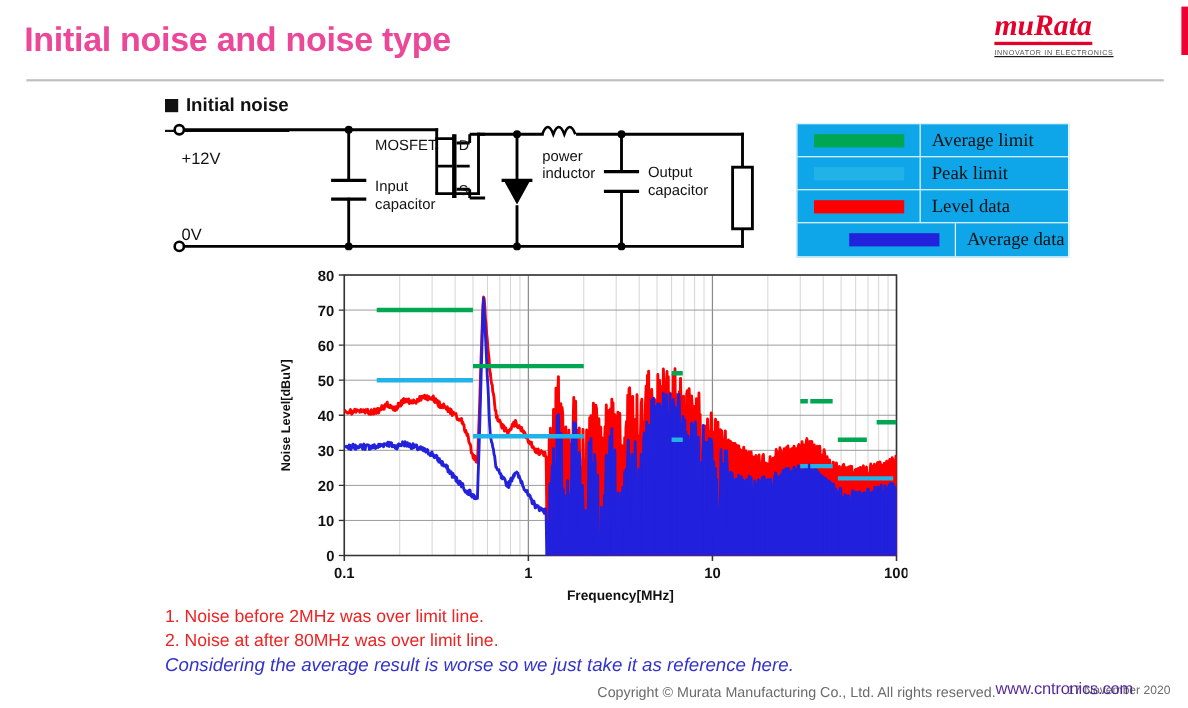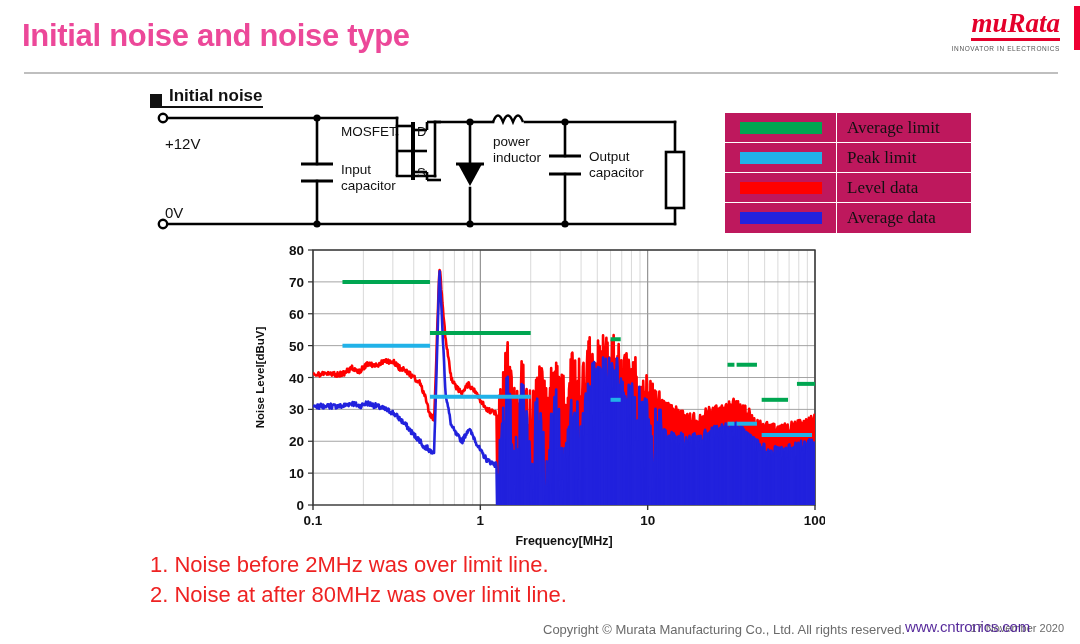--- a/index.html
+++ b/index.html
@@ -23,7 +23,7 @@
     background:#bfbfbf;
   }
   #brand-logo {
-    position:absolute; right:20px; top:10px; width:140px; text-align:right;
+    position:absolute; right:36px; top:10px; width:140px; text-align:left;text-decoration:underline;
   }
   #brand-wordmark {
     font-family:"Liberation Serif", serif;

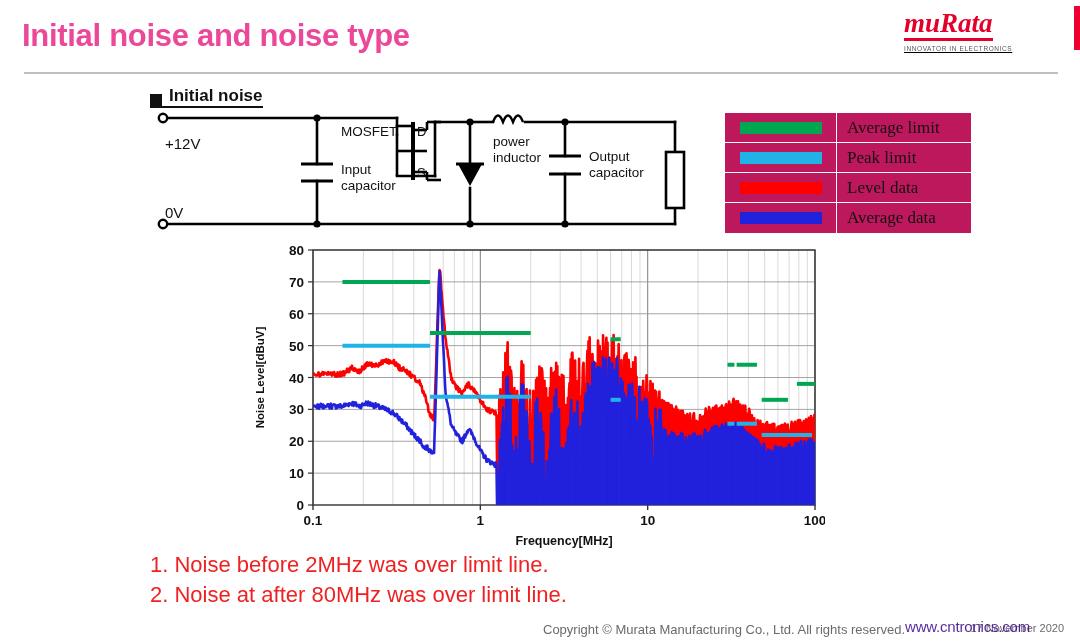--- a/index.html
+++ b/index.html
@@ -45,8 +45,8 @@
   #section-heading {
     position:absolute; left:150px; top:86px;
     font-size:17px; font-weight:bold; color:#111;
-    border-bottom:2px solid #111; padding-bottom:0;
-    display:flex; align-items:flex-end; gap:7px;
+    border-bottom:2px solid #111; padding-bottom:12px;
+    display:flex; align-items:center; gap:7px;
   }
   #section-bullet { width:12px; height:12px; background:#111; display:inline-block; }
 

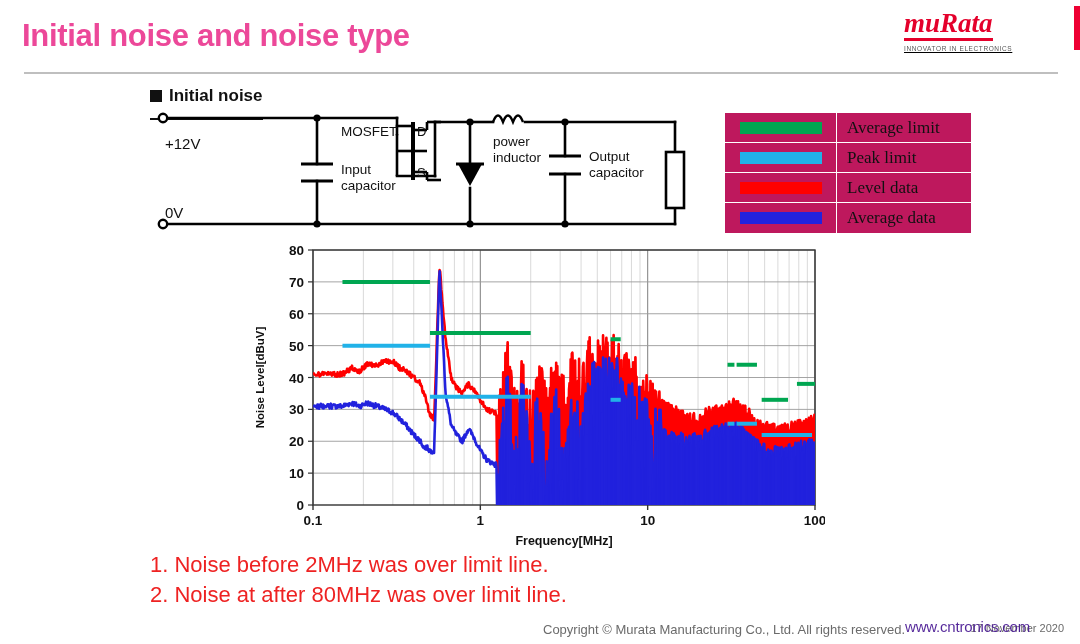--- a/index.html
+++ b/index.html
@@ -207,7 +207,7 @@
 </svg>
 </div>
 
-<div id="legend" style="background: #be185d;">
+<div id="legend" style="background: #0ea5e9;">
   <div class="legend-row">
     <div class="legend-swatch-cell">
       <span class="legend-swatch" id="sw0" style="background: rgb(0, 166, 81);"></span>

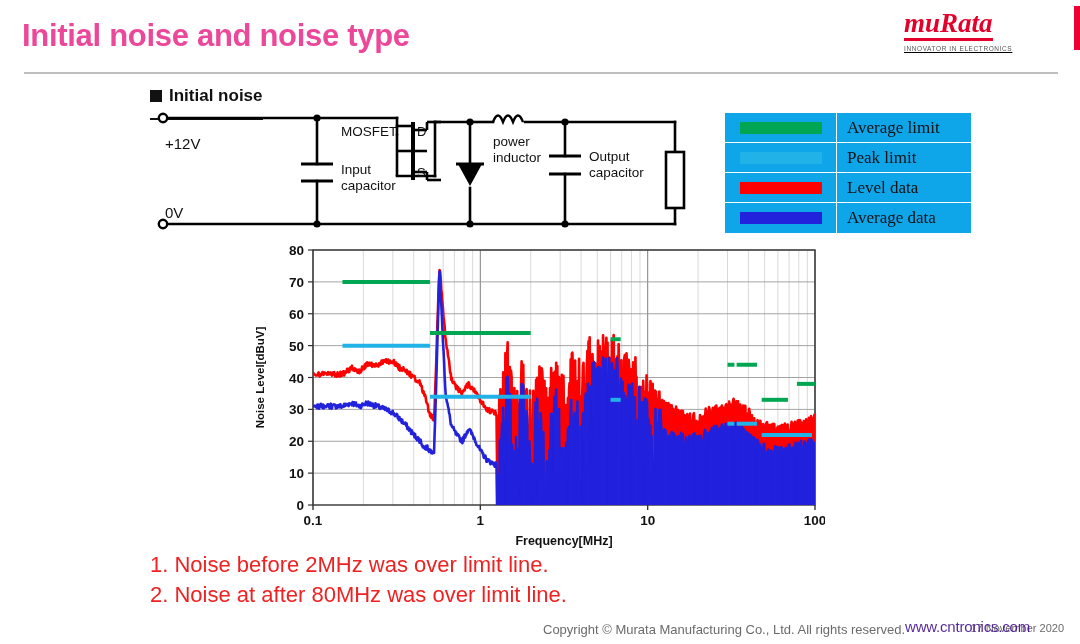--- a/index.html
+++ b/index.html
@@ -62,7 +62,7 @@
     display:flex; align-items:center; height:30px;
     border-bottom:1px solid #ffffff;
   }
-  .legend-row:last-child { border-bottom:none; }
+  .legend-row:last-child { border-bottom:none;padding-left:32px; }
   .legend-swatch-cell {
     width:112px; display:flex; align-items:center; justify-content:center;
     border-right:1px solid #ffffff; height:100%;

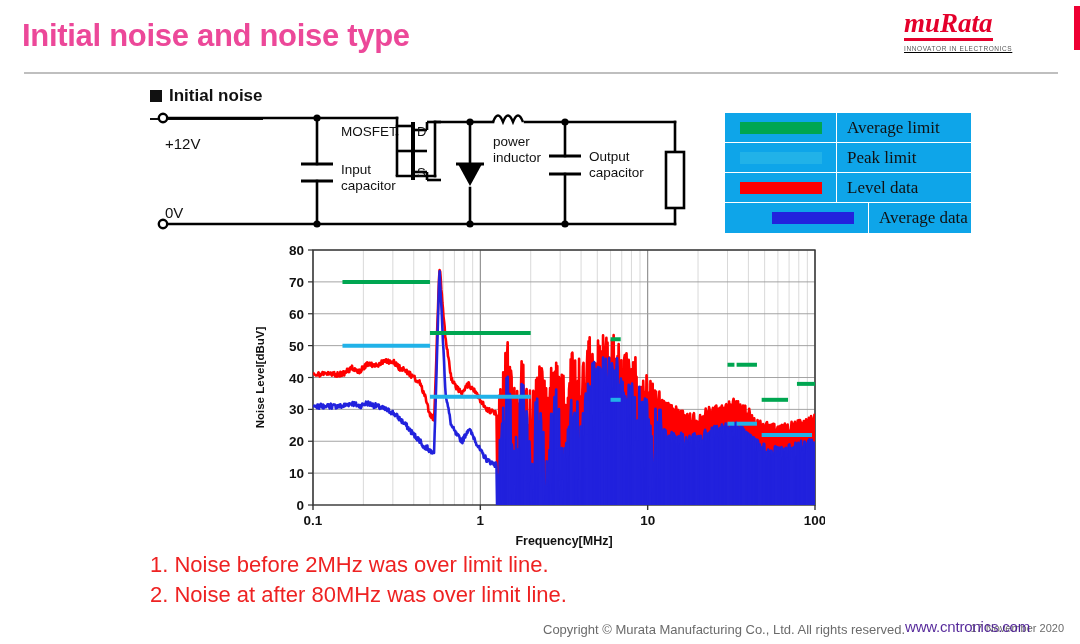--- a/index.html
+++ b/index.html
@@ -79,7 +79,7 @@
 
   
   #notes { position:absolute; left:150px; top:550px; width:820px; }
-  .note-line { font-size:22px; color:#ee2222; line-height:1.35; white-space:nowrap; }
+  .note-line { font-size:16px; color:#ee2222; line-height:1.35; white-space:nowrap; }
   #note-italic {
     font-size:17px; color:#3333cc; font-style:italic;
     line-height:1.35; white-space:nowrap; margin-top:1px;

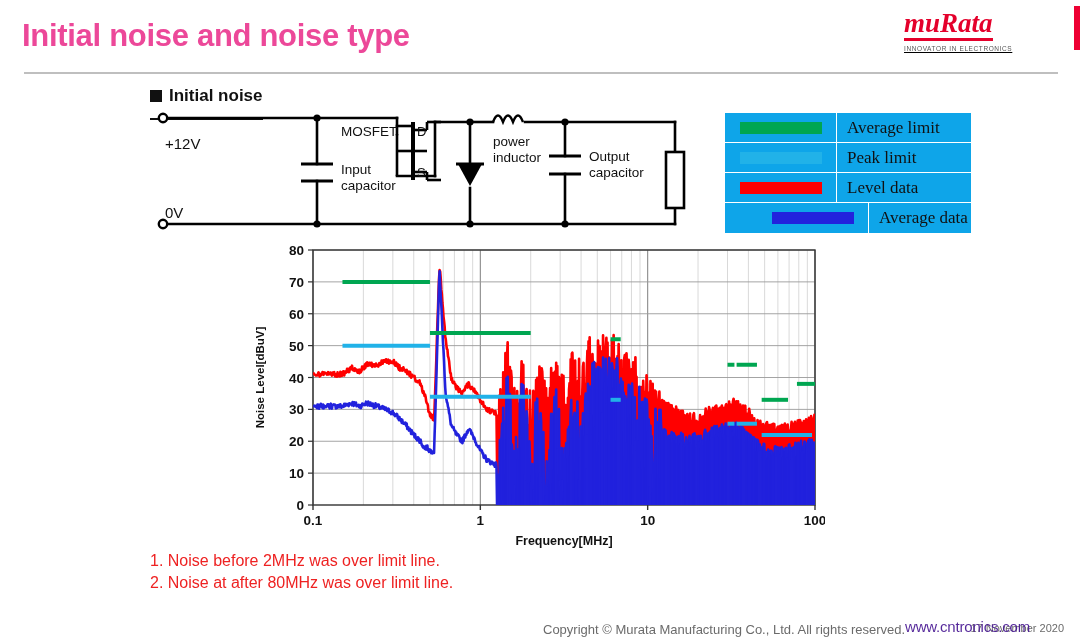--- a/index.html
+++ b/index.html
@@ -1466,6 +1466,7 @@
 <div id="notes">
   <div class="note-line">1.  Noise before 2MHz was over limit line.</div>
   <div class="note-line">2. Noise at after 80MHz was over limit line.</div>
+  <div id="note-italic">Considering  the average result is worse so we just take it as reference here.</div>
 </div>
 
 <div id="footer-copyright">Copyright © Murata Manufacturing Co., Ltd. All rights reserved.</div>

